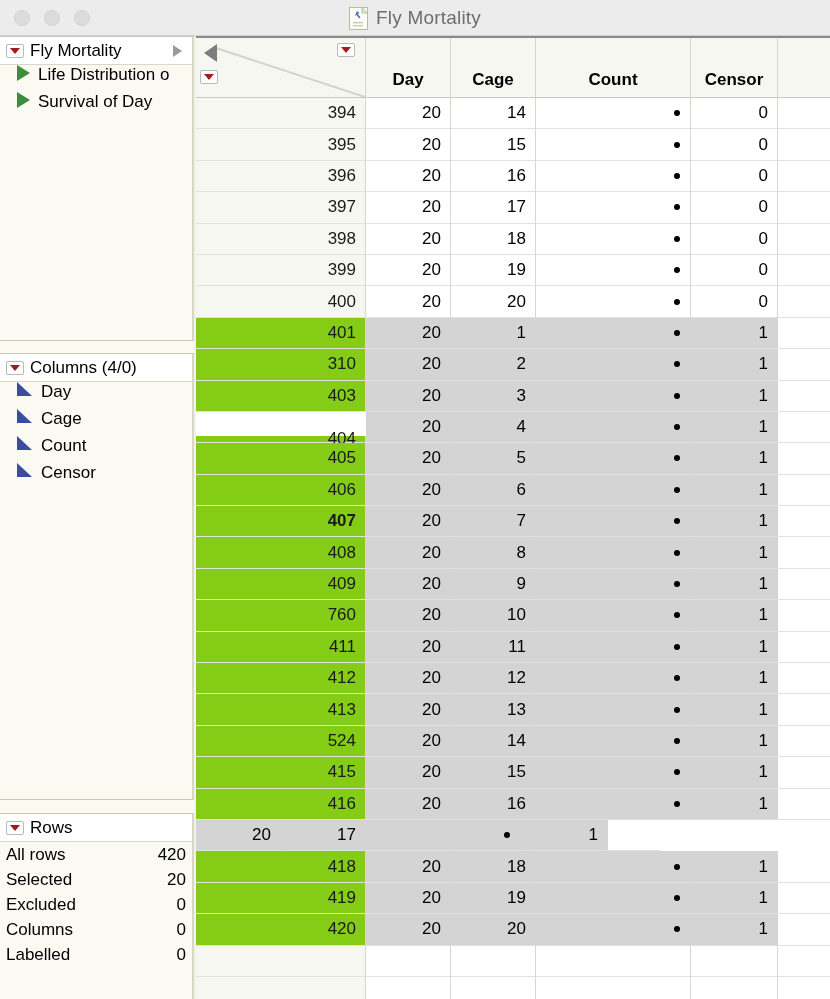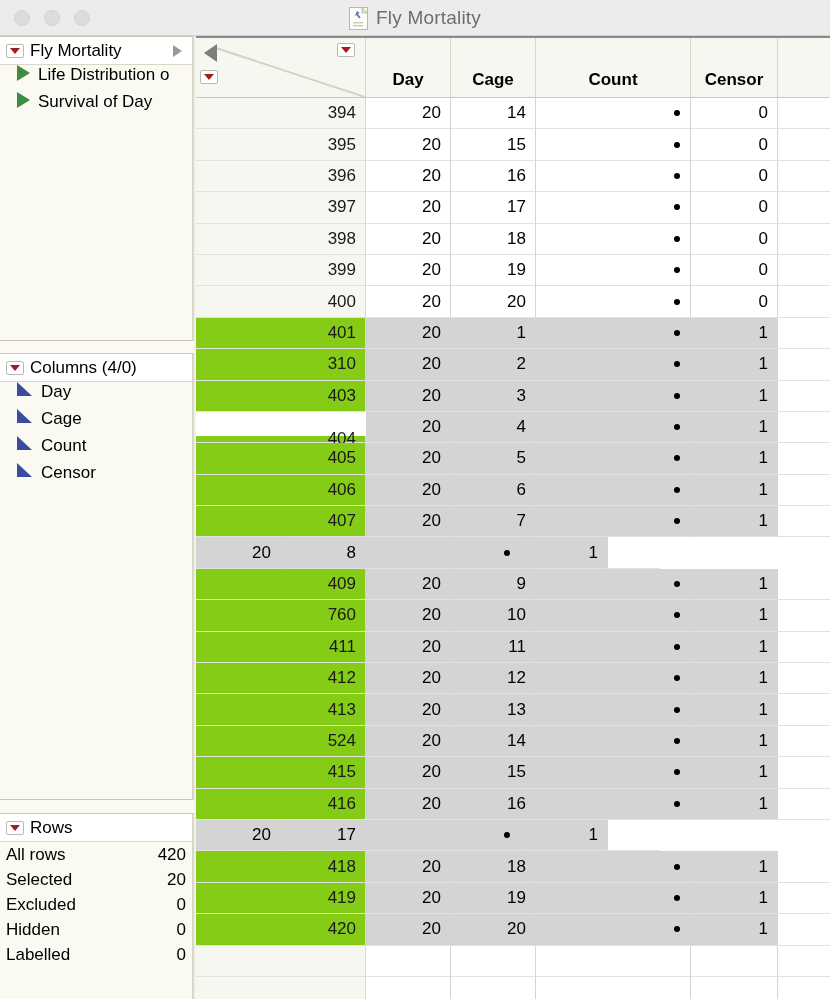--- a/index.html
+++ b/index.html
@@ -529,7 +529,7 @@
           <div class="cell filler" style="width: 52px;"></div>
         </div>
         <div class="trow selected">
-          <div class="cell rownum" style="width: 170px;">407</div>
+          <div class="cell rownum" style="width: 170px; font-weight: bold;">407</div>
           <div class="cell data" style="width: 85px;">20</div>
           <div class="cell data" style="width: 85px;">7</div>
           <div class="cell data" style="width: 155px;">

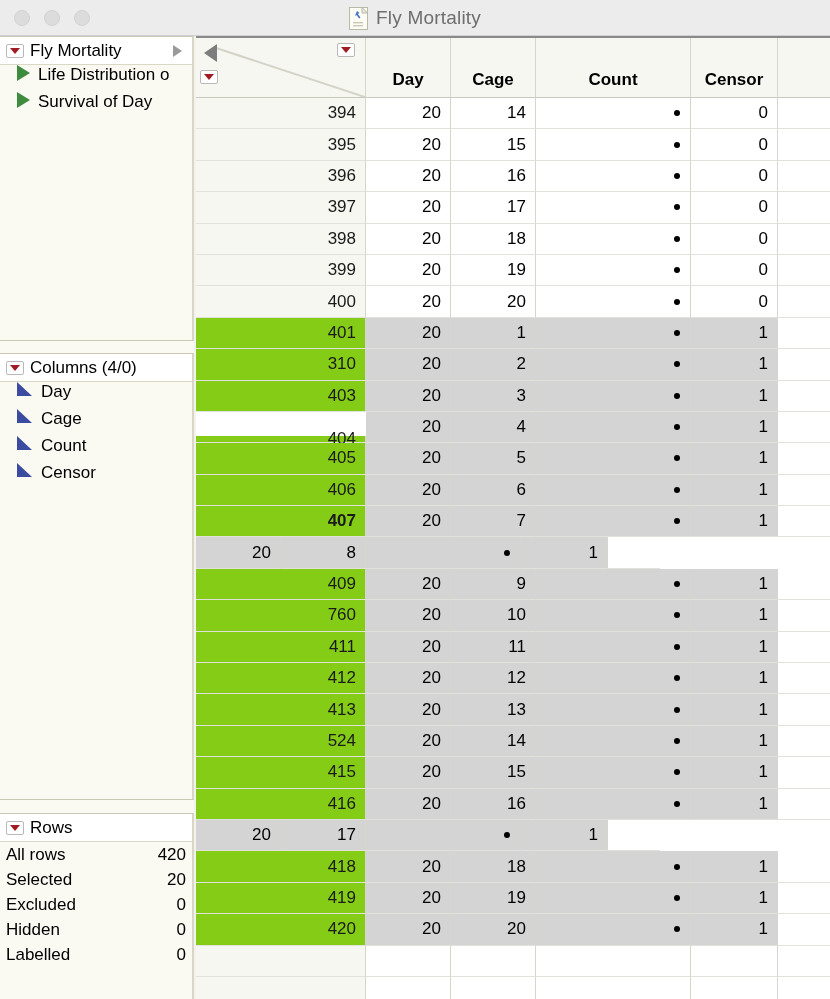--- a/index.html
+++ b/index.html
@@ -539,6 +539,7 @@
           <div class="cell filler" style="width: 52px;"></div>
         </div>
         <div class="trow selected">
+          <div class="cell rownum" style="width: 170px;">408</div>
           <div class="cell data" style="width: 85px;">20</div>
           <div class="cell data" style="width: 85px;">8</div>
           <div class="cell data" style="width: 155px;">

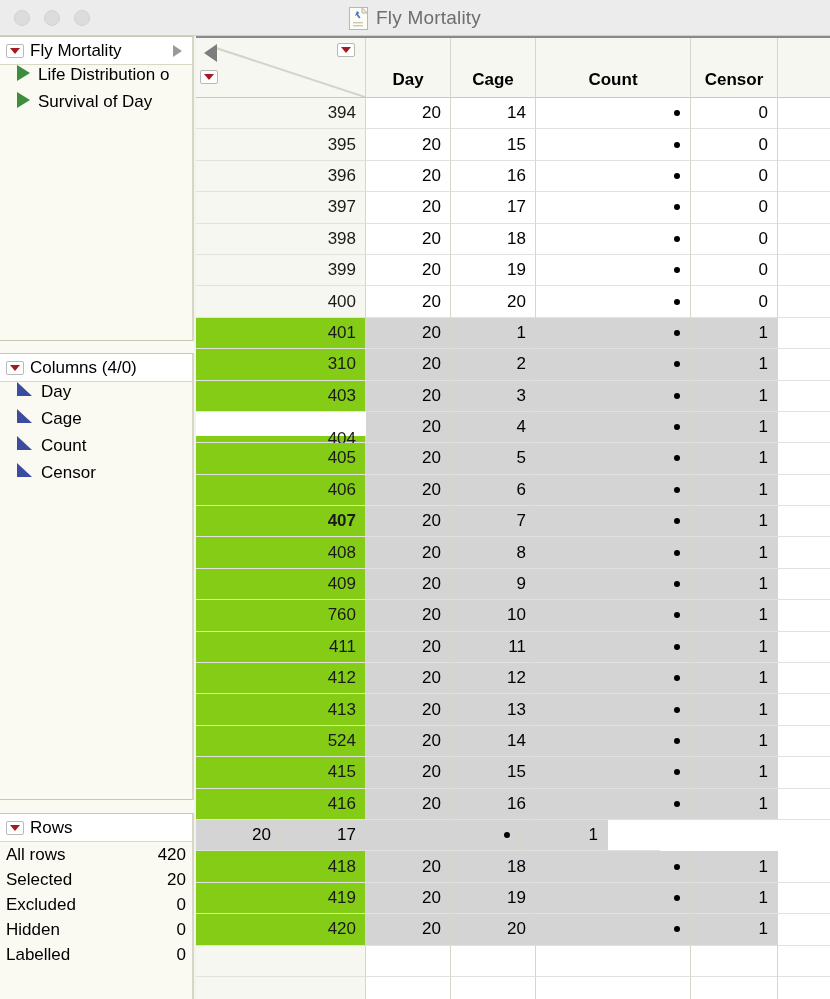--- a/index.html
+++ b/index.html
@@ -364,7 +364,7 @@
         <span class="sv">0</span>
       </div>
       <div class="stat-row">
-        <span class="sk">Hidden</span>
+        <span class="sk">Columns</span>
         <span class="sv">0</span>
       </div>
       <div class="stat-row">

